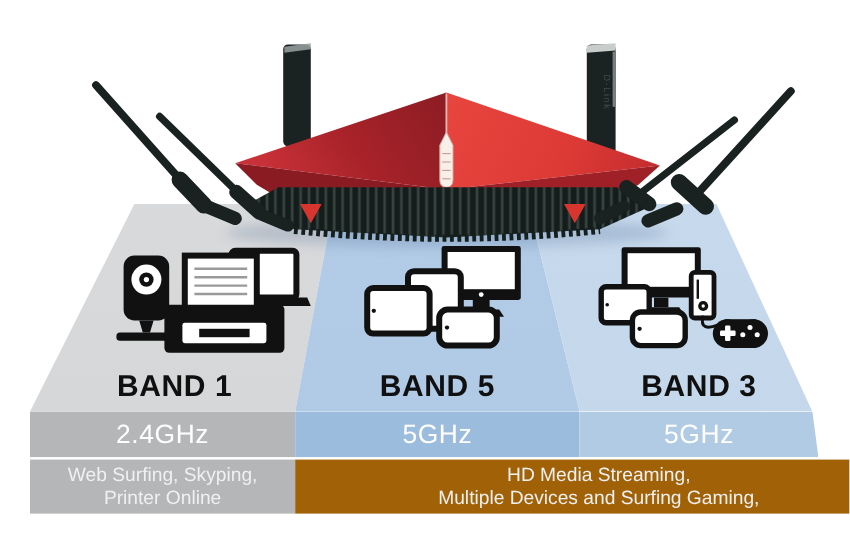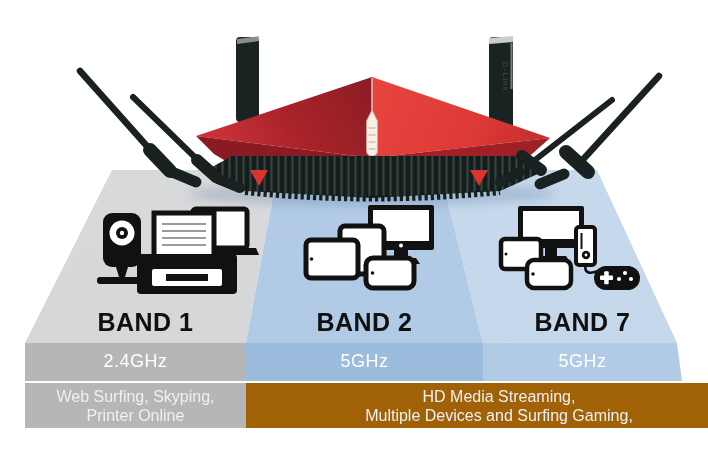--- a/index.html
+++ b/index.html
@@ -203,7 +203,7 @@
 
   <div class="rows">
     <div class="band-label lbl-b1">BAND 1</div>
-    <div class="band-label lbl-b2">BAND 2</div>
+    <div class="band-label lbl-b2">BAND 5</div>
     <div class="band-label lbl-b3">BAND 7</div>
 
     <div class="cell freq-row freq-b1">

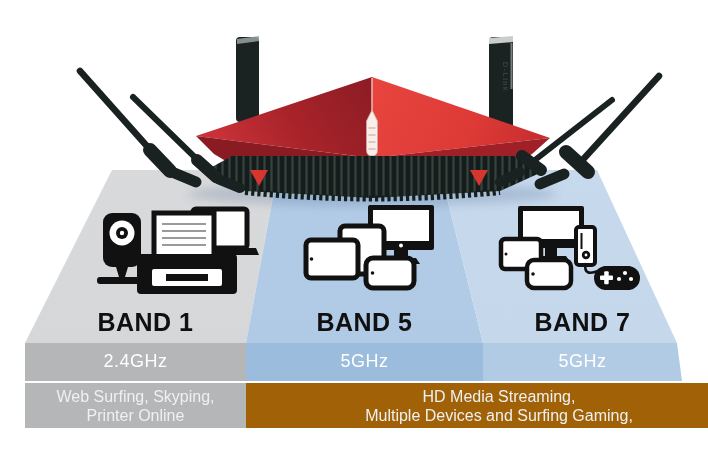--- a/index.html
+++ b/index.html
@@ -204,7 +204,7 @@
   <div class="rows">
     <div class="band-label lbl-b1">BAND 1</div>
     <div class="band-label lbl-b2">BAND 5</div>
-    <div class="band-label lbl-b3">BAND 7</div>
+    <div class="band-label lbl-b3">BAND 3</div>
 
     <div class="cell freq-row freq-b1">
       <span class="freq-text">2.4GHz</span>

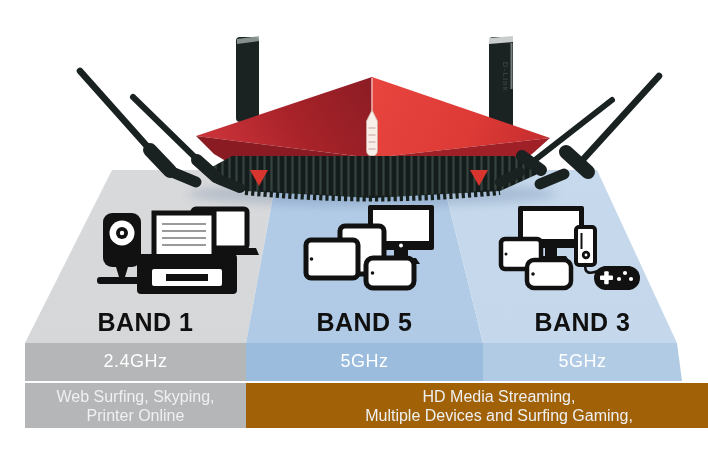--- a/index.html
+++ b/index.html
@@ -35,7 +35,7 @@
   .lbl-b2{left:246px;width:237px;}
   .lbl-b3{left:483px;width:199px;}
   .freq-text{display:block;width:100%;text-align:center;line-height:37px;
-    font-size:18px;color:#ffffff;letter-spacing:.5px;}
+    font-size:22px;color:#ffffff;letter-spacing:.5px;}
   .uses{display:block;width:100%;text-align:center;font-size:16px;line-height:19px;
     color:#eef0f1;padding-top:4px;}
   .uses span{display:block;}

